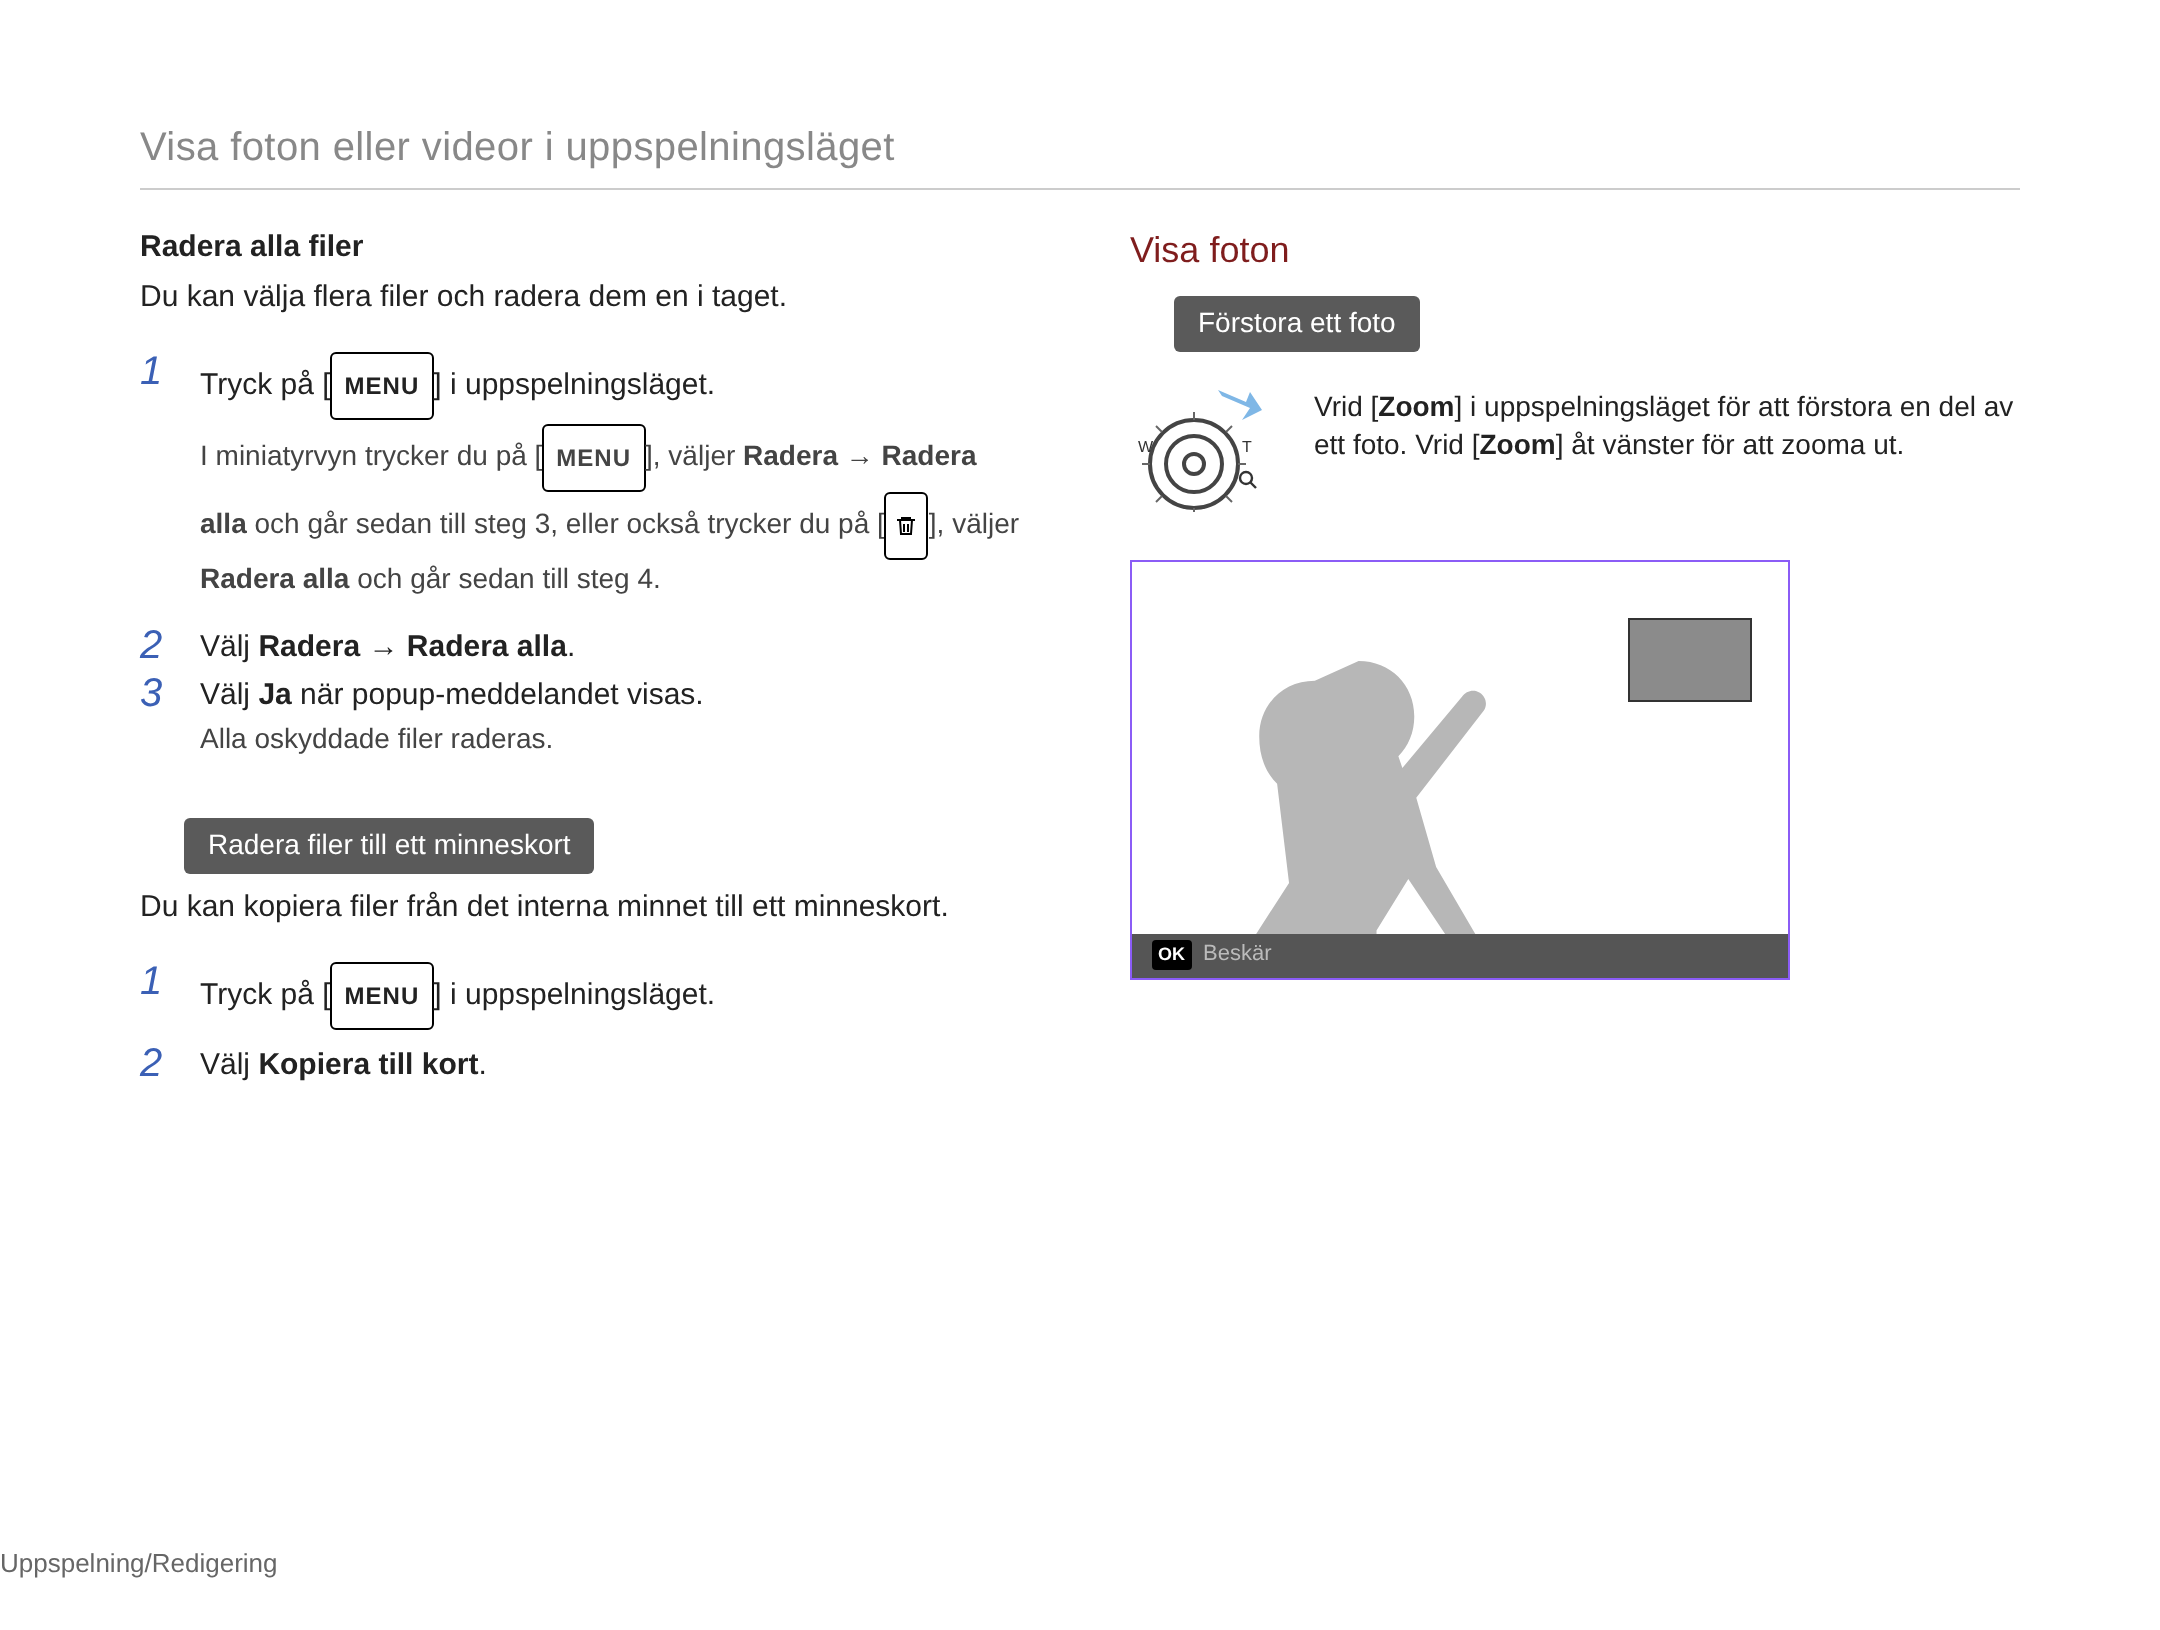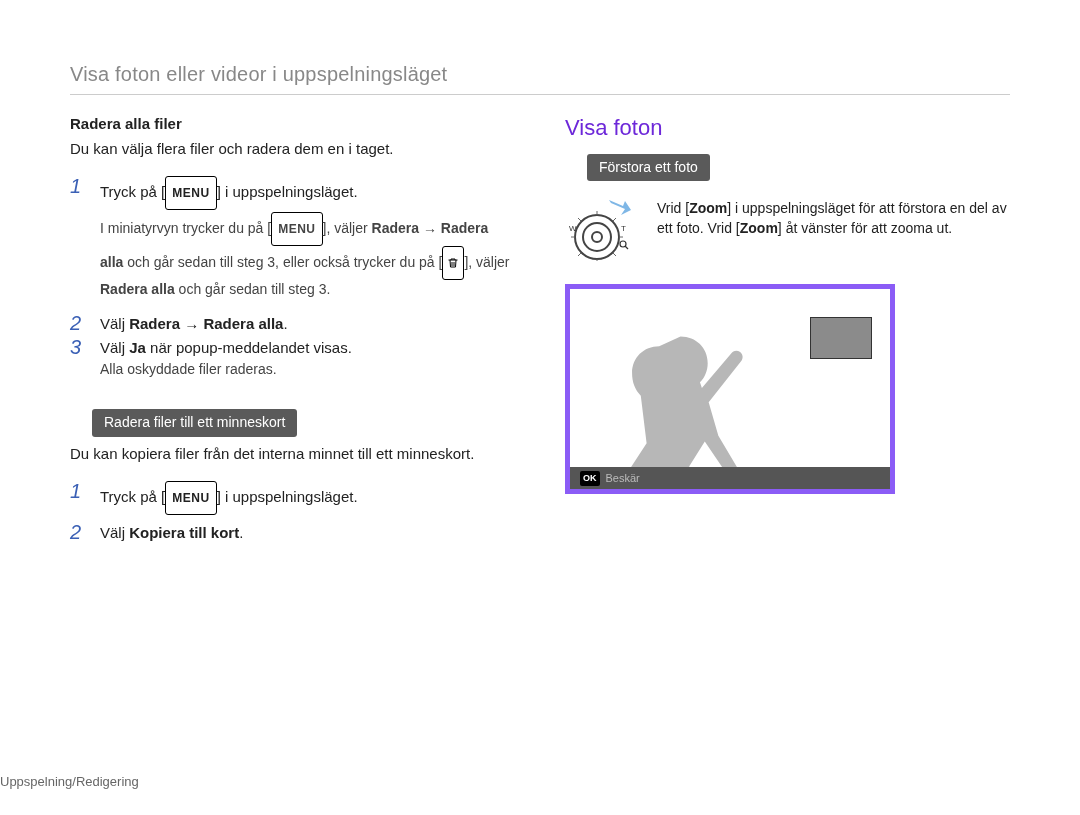--- a/index.html
+++ b/index.html
@@ -105,8 +105,8 @@
     margin-left: 22px;
   }
   .h2 {
-    font-size: 22px;
-    color: #6d28d9;
+    font-size: 18px;
+    color: #7f1d1d;
     font-weight: 400;
     margin: 0 0 10px 0;
   }

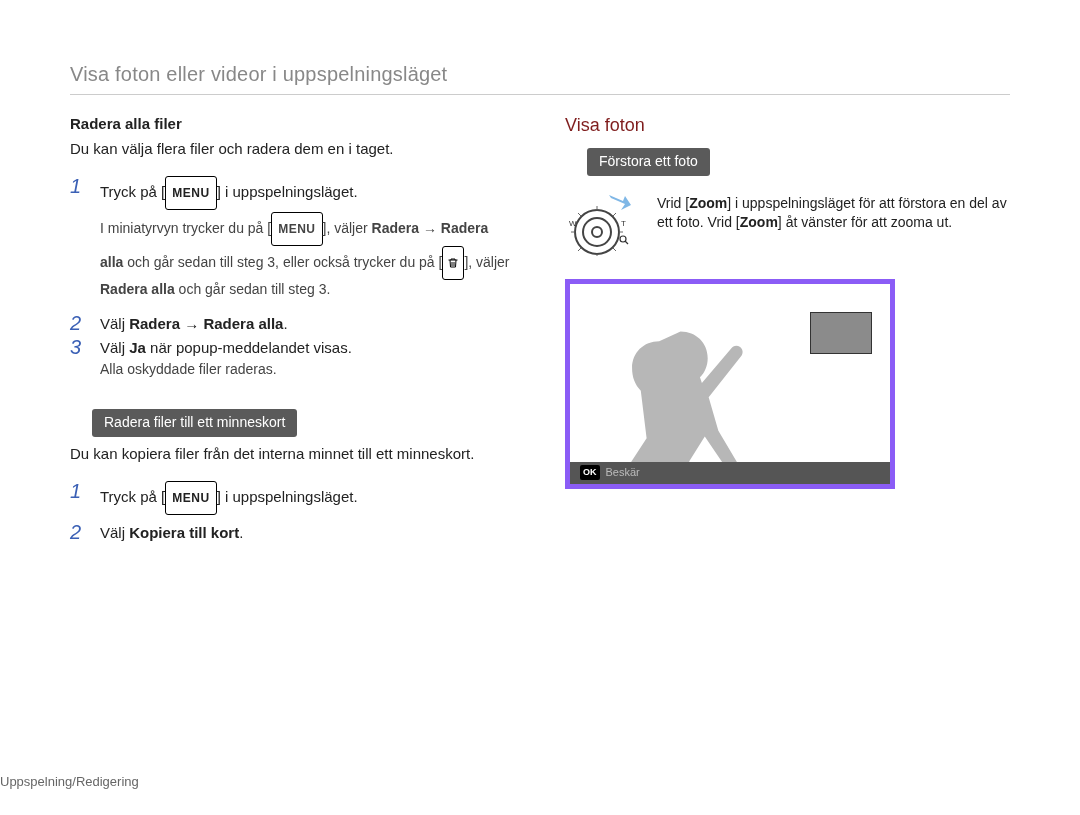--- a/index.html
+++ b/index.html
@@ -209,7 +209,7 @@
             <svg class="svg-trash" width="12" height="12" viewBox="0 0 24 24" fill="none" stroke="#000" stroke-width="2">
               <path d="M3 6h18M8 6V4h8v2m-10 0 1 14h10l1-14M10 10v8M14 10v8"></path>
             </svg>
-          </span><span>], väljer </span><span class="bold">Radera alla</span><span> och går sedan till steg 3.</span>
+          </span><span>], väljer </span><span class="bold">Radera alla</span><span> och går sedan till steg 4.</span>
       </div>
 
       <div class="step">

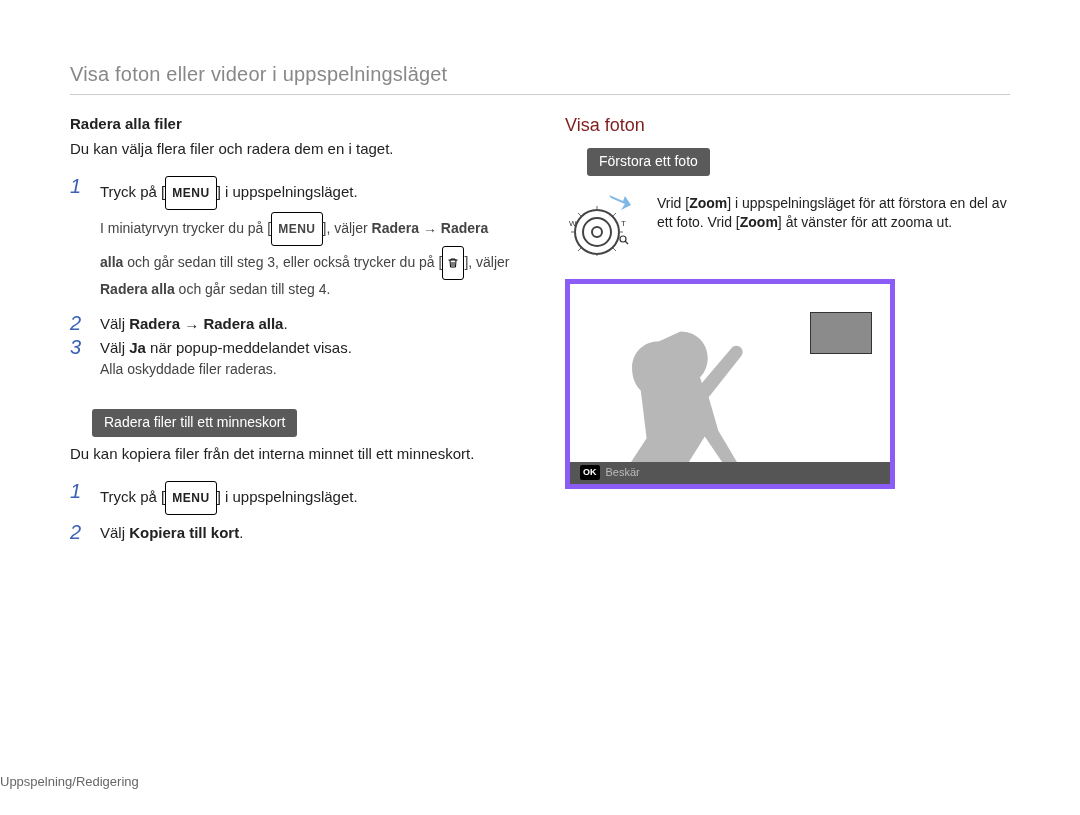--- a/index.html
+++ b/index.html
@@ -123,7 +123,7 @@
     position: relative;
     width: 330px;
     height: 210px;
-    border: 5px solid #8b5cf6;
+    border: 1px solid #8b5cf6;
     box-sizing: border-box;
     background: #fff;
     overflow: hidden;

